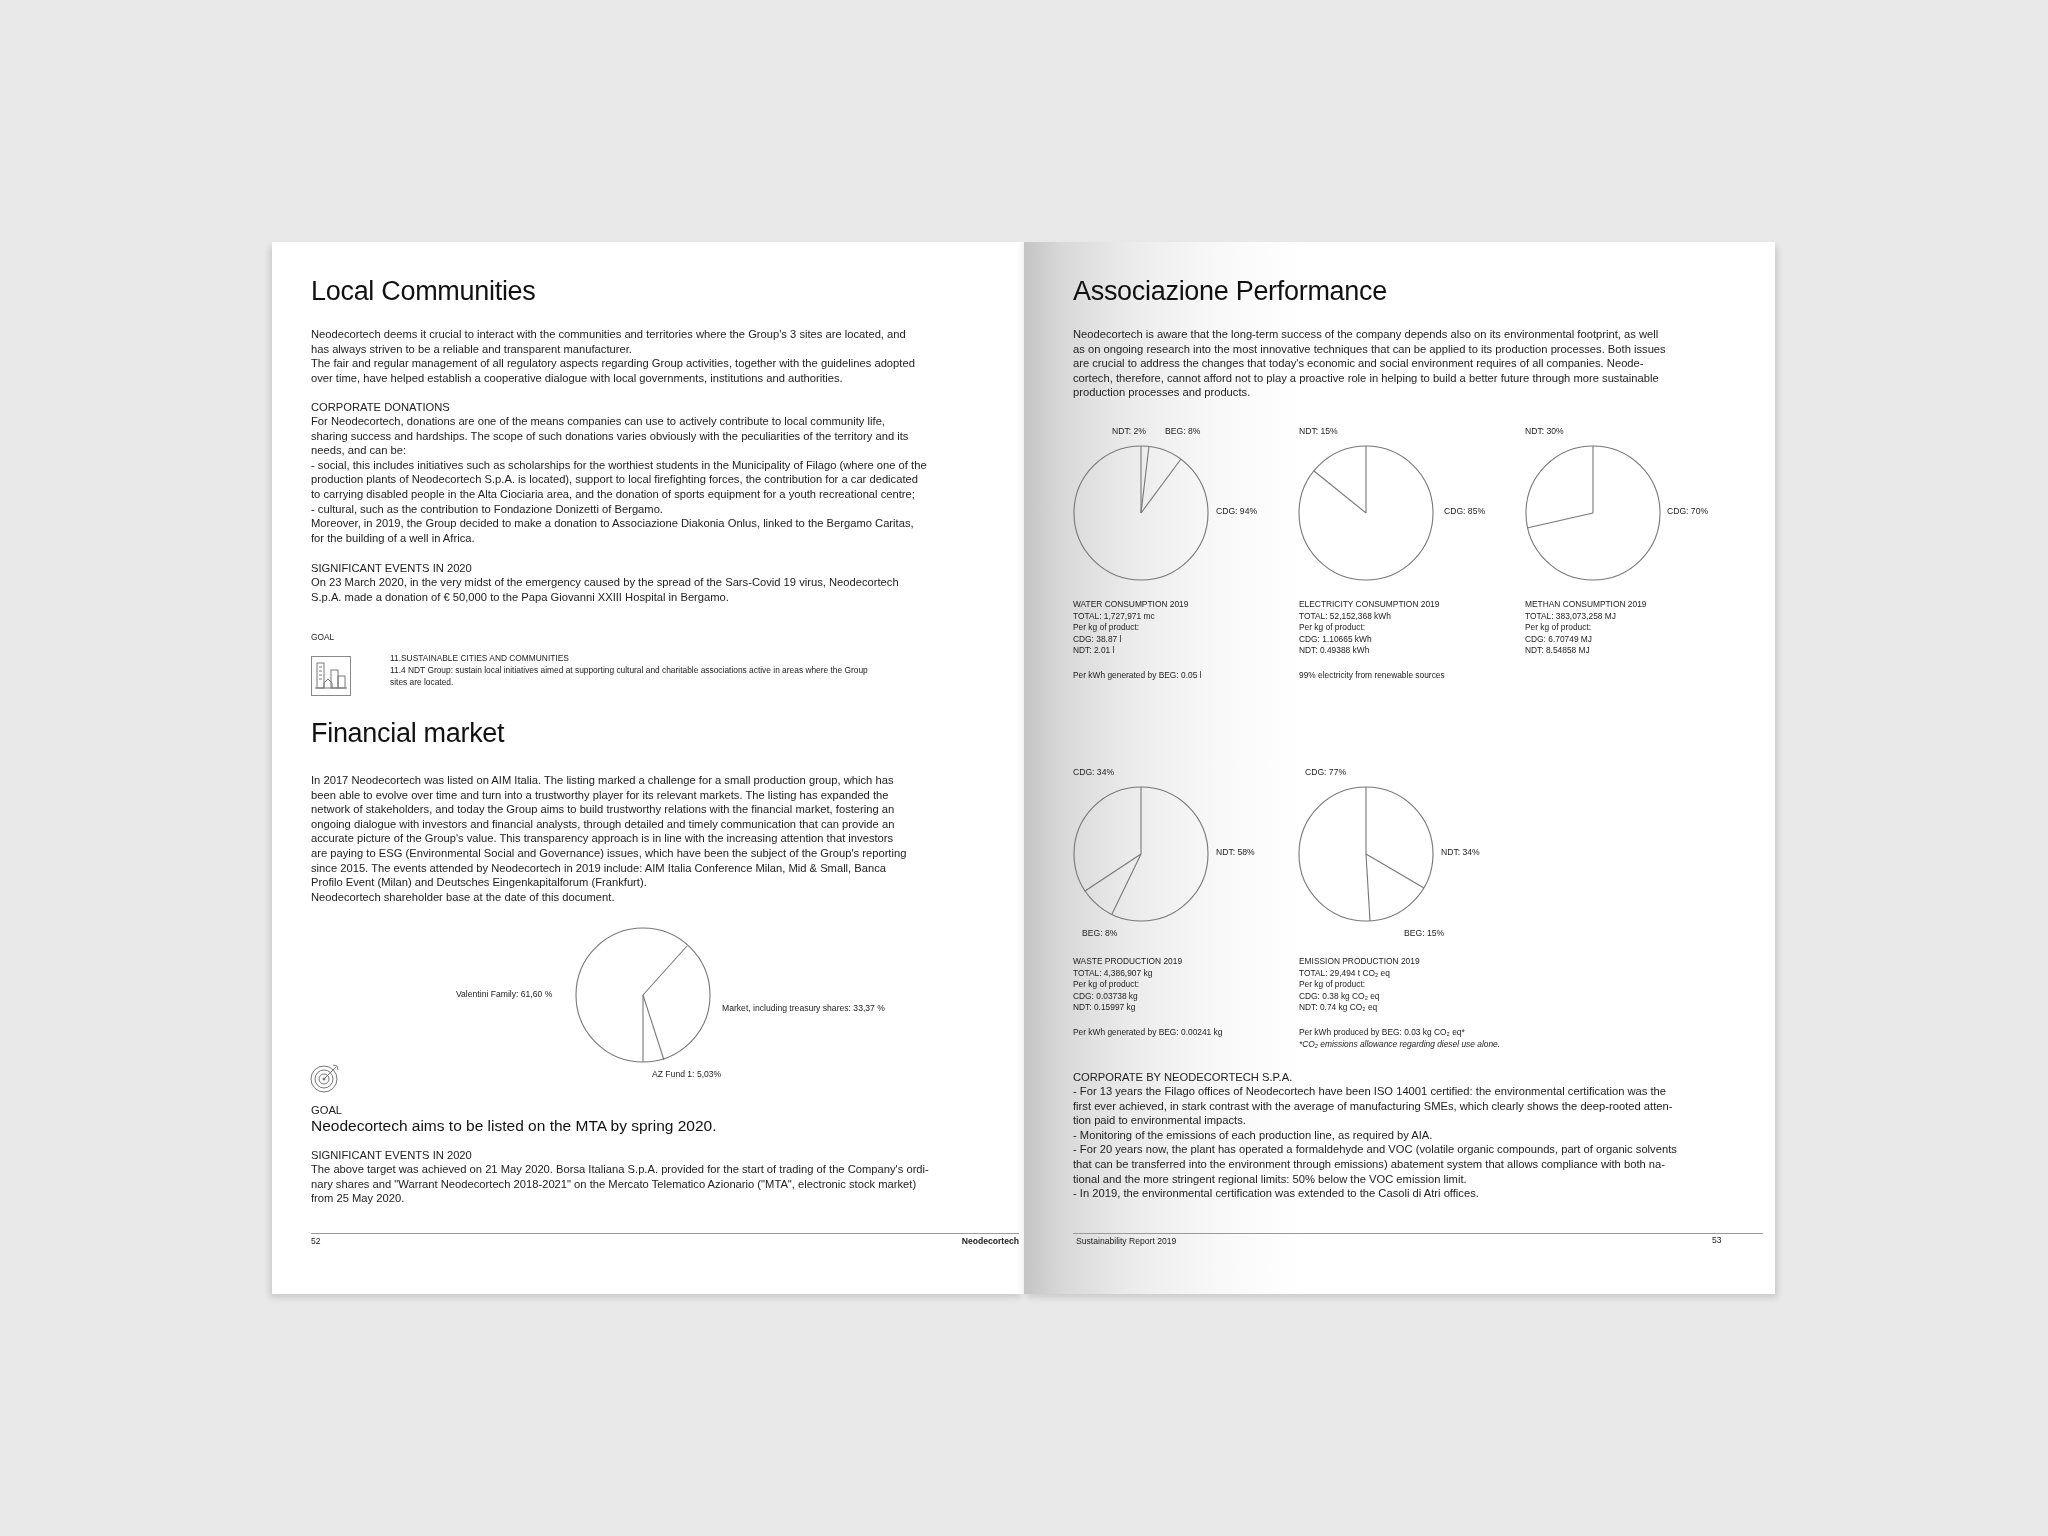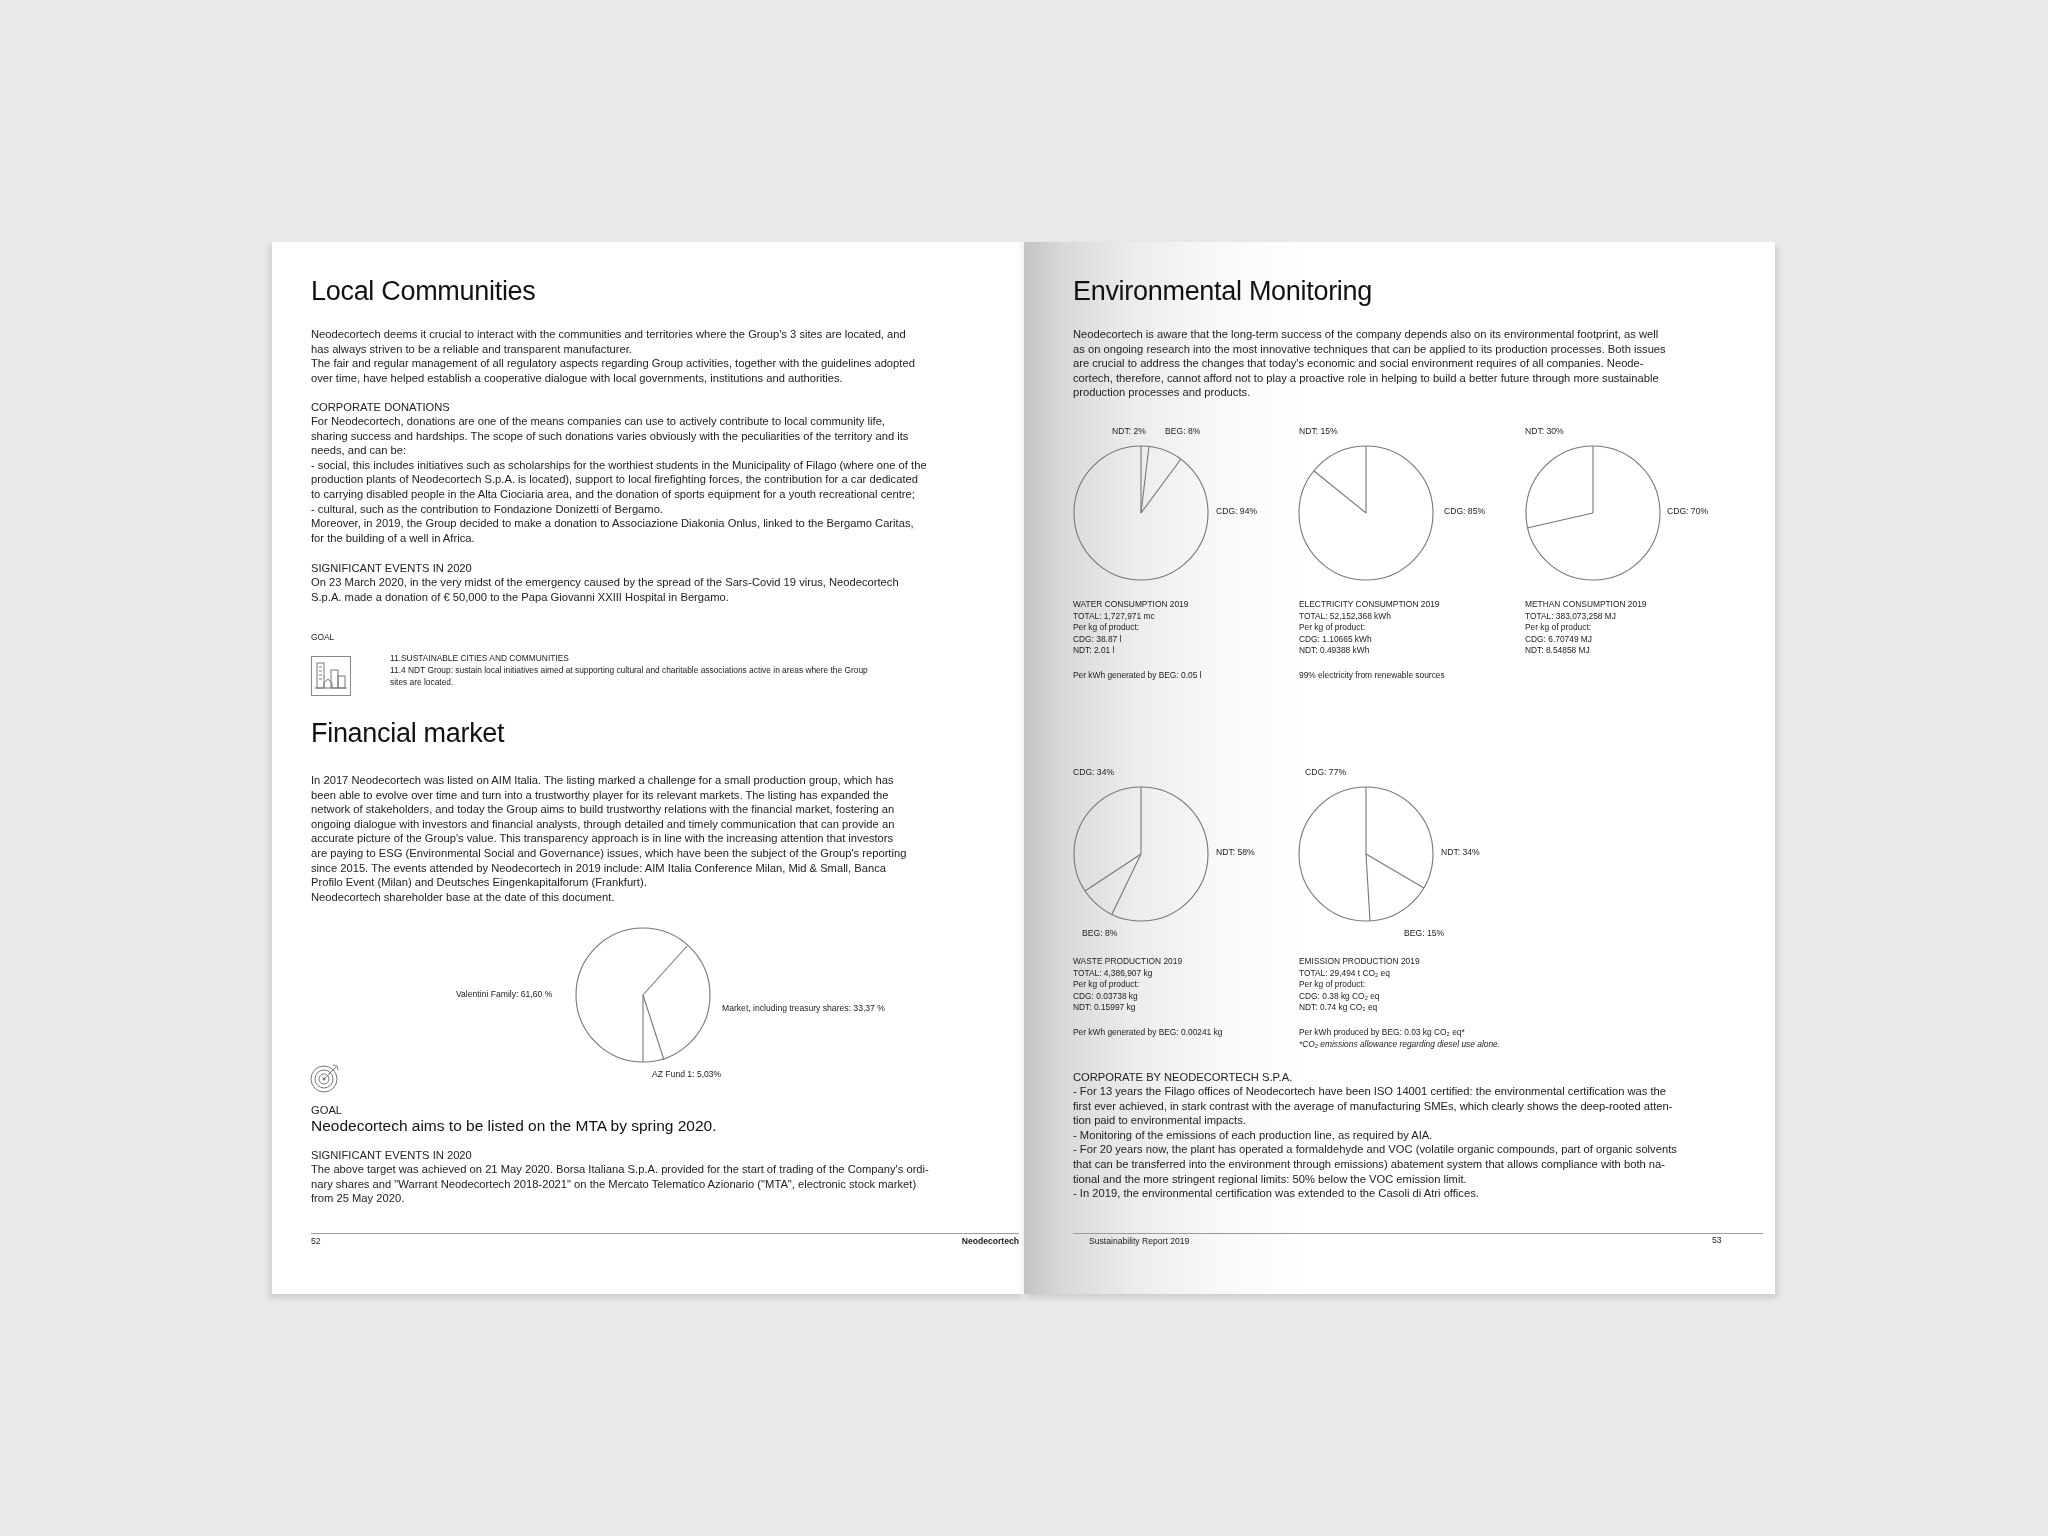--- a/index.html
+++ b/index.html
@@ -111,7 +111,7 @@
 </div>
 
 <div class="page right">
-  <h1 style="left:49px;top:34px;">Environmental Monitoring</h1>
+  <h1 style="left:49px;top:34px;">Associazione Performance</h1>
   <p class="p" style="left:49px;top:85px;width:700px;">Neodecortech is aware that the long-term success of the company depends also on its environmental footprint, as well
 as on ongoing research into the most innovative techniques that can be applied to its production processes. Both issues
 are crucial to address the changes that today's economic and social environment requires of all companies. Neode-

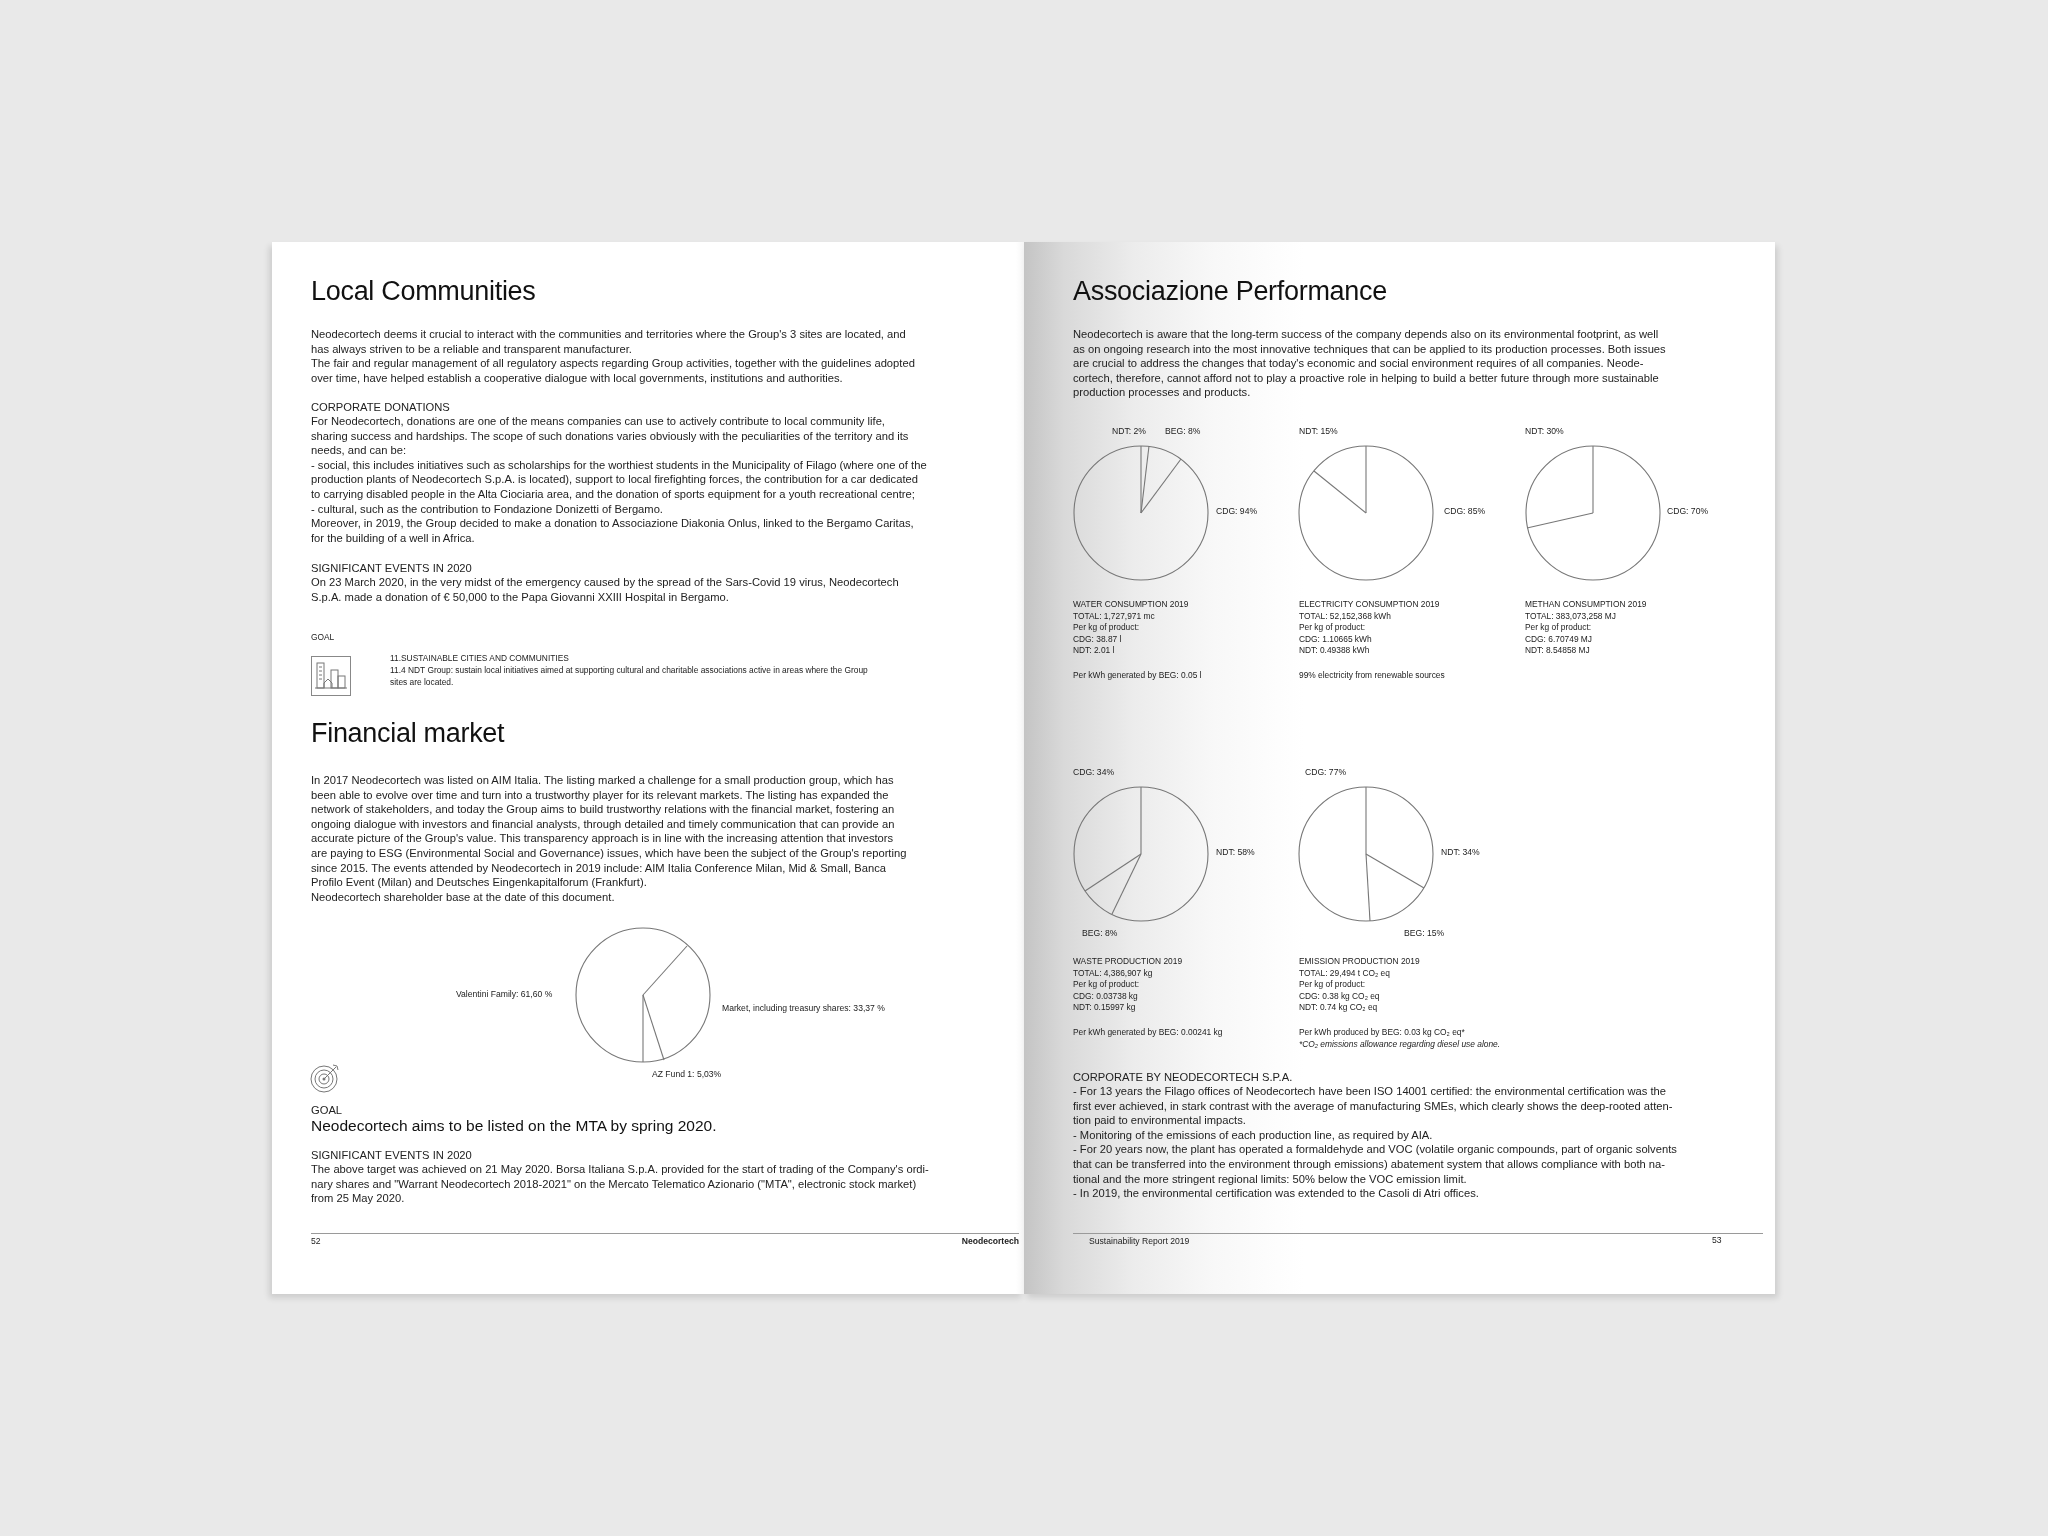--- a/index.html
+++ b/index.html
@@ -216,7 +216,7 @@
 - In 2019, the environmental certification was extended to the Casoli di Atri offices.</p>
 
   <div class="rule" style="left:49px;top:991px;width:690px;"></div>
-  <div class="footer" style="left:65px;top:994px;">Sustainability Report 2019</div>
+  <div class="footer" style="left:52px;top:994px;">Sustainability Report 2019</div>
   <div class="footer" style="left:688px;top:993px;">53</div>
 </div>
 

